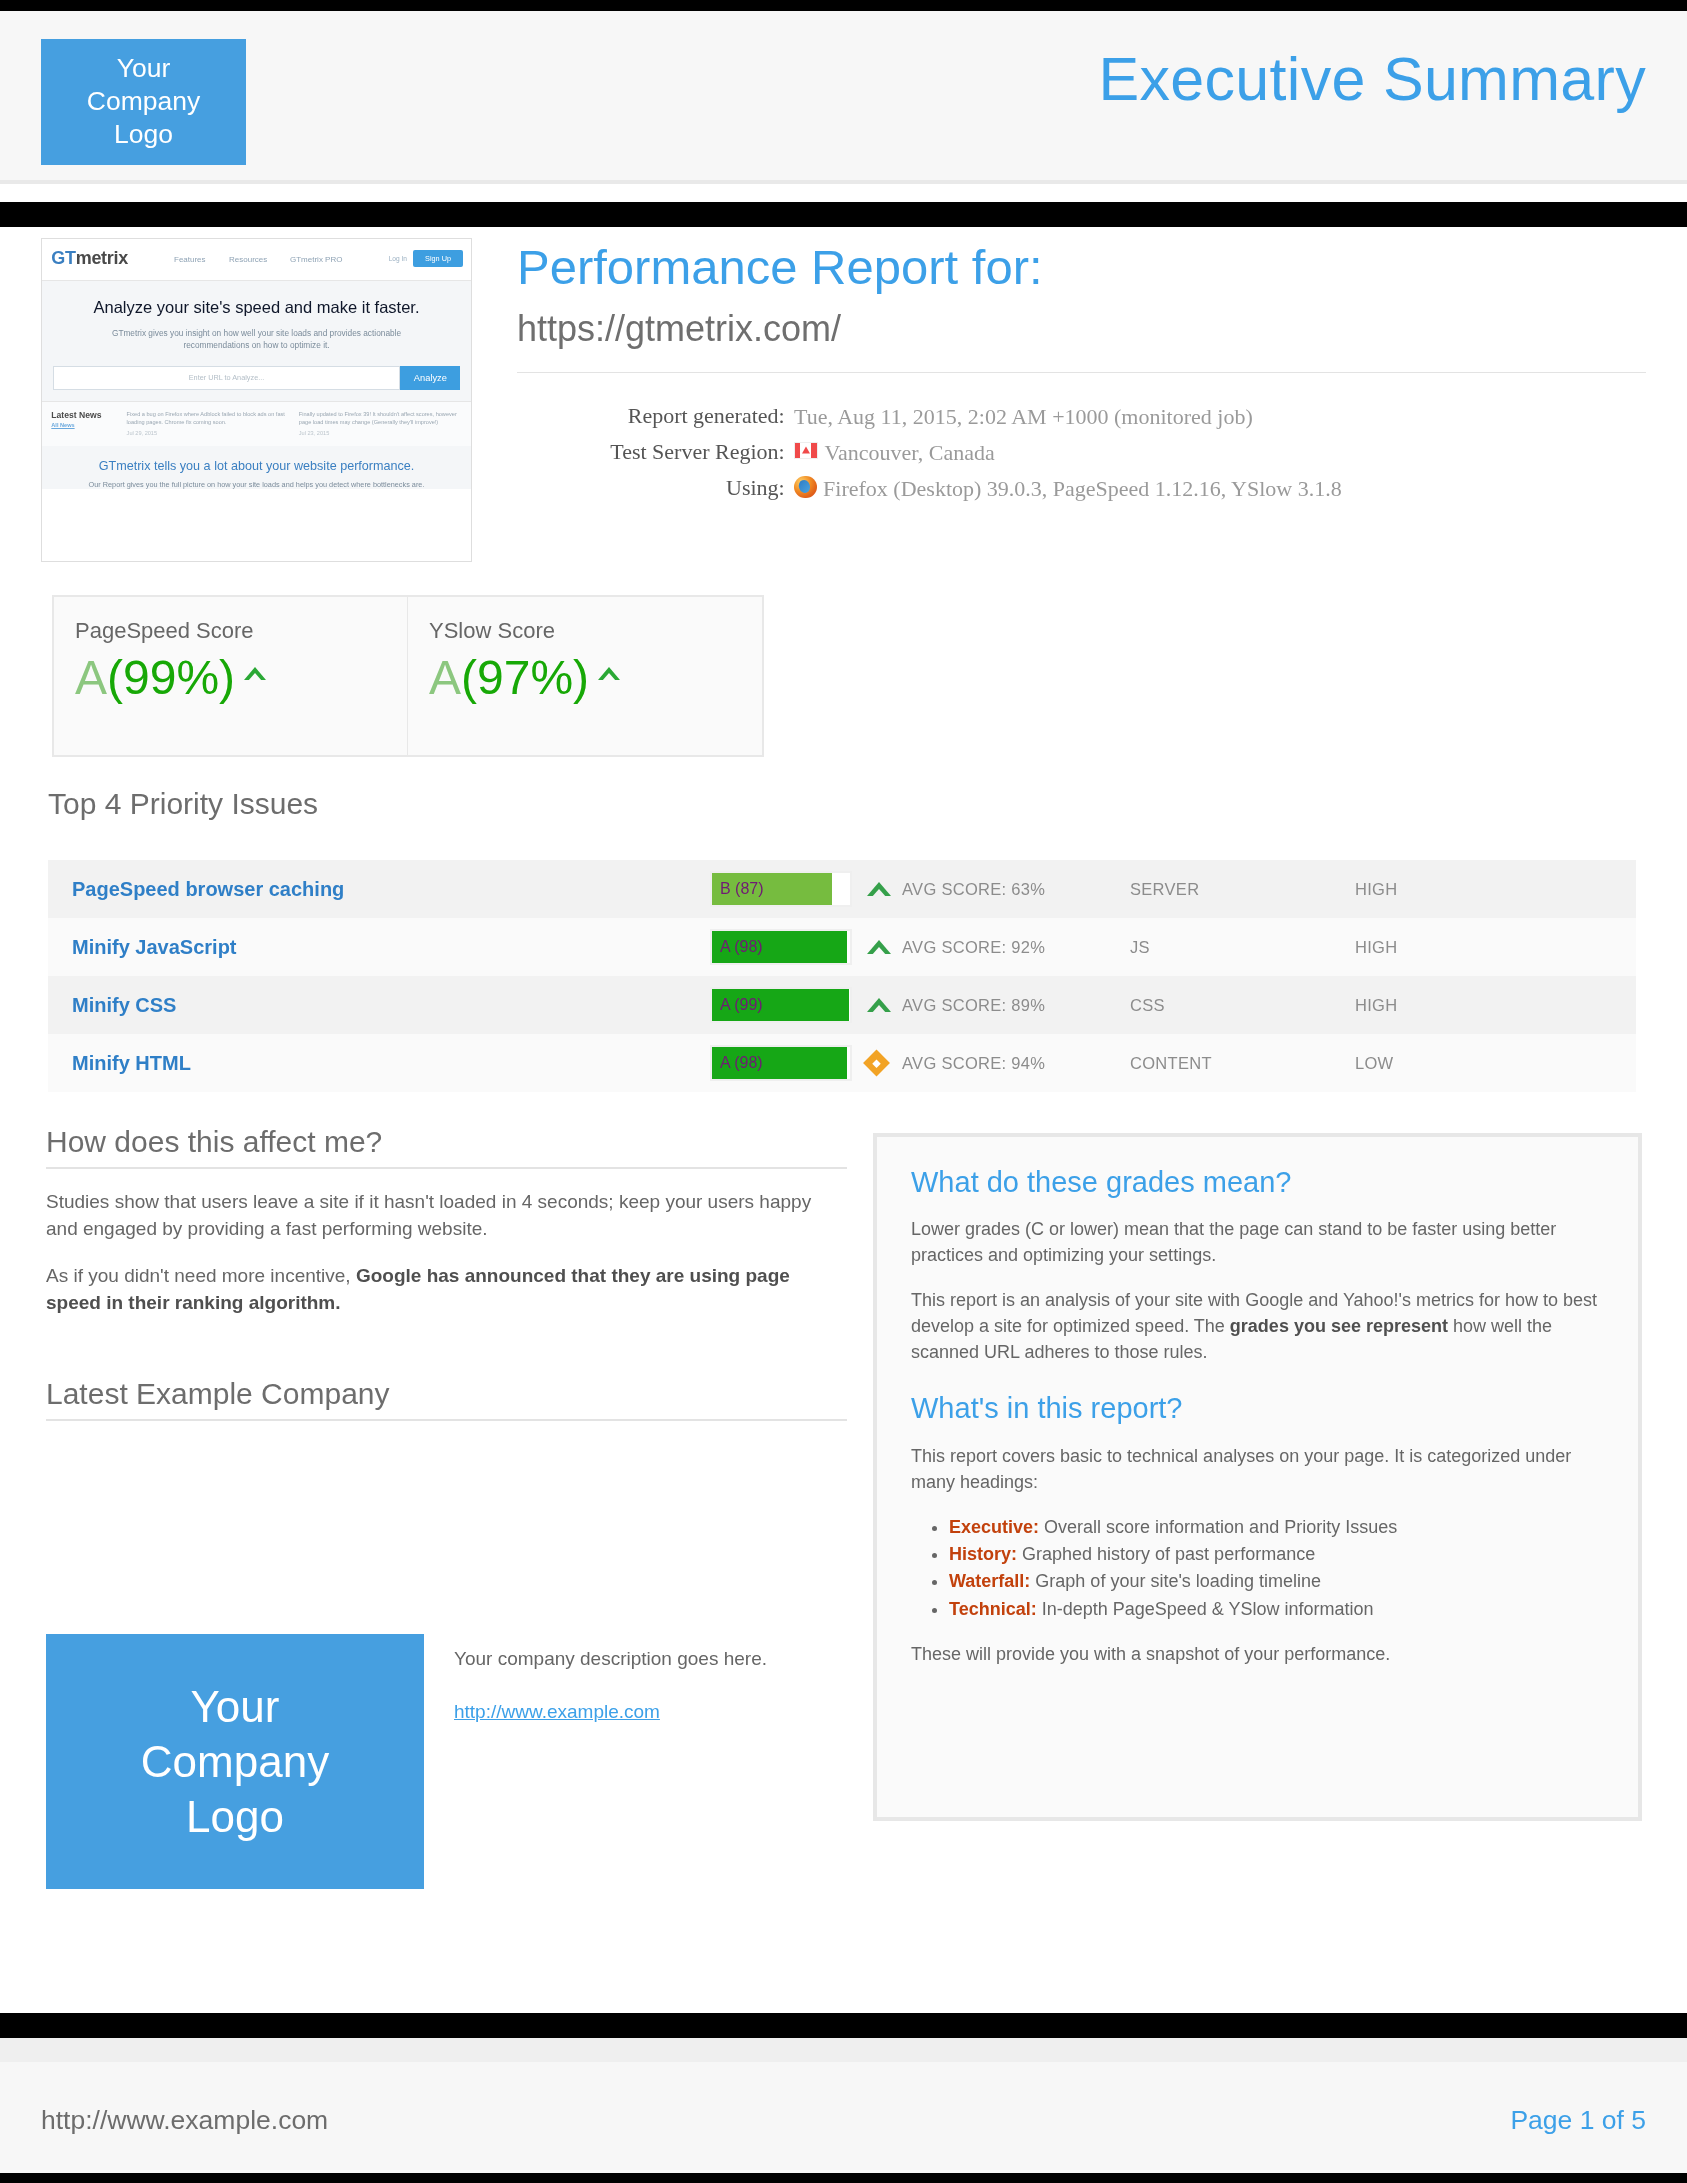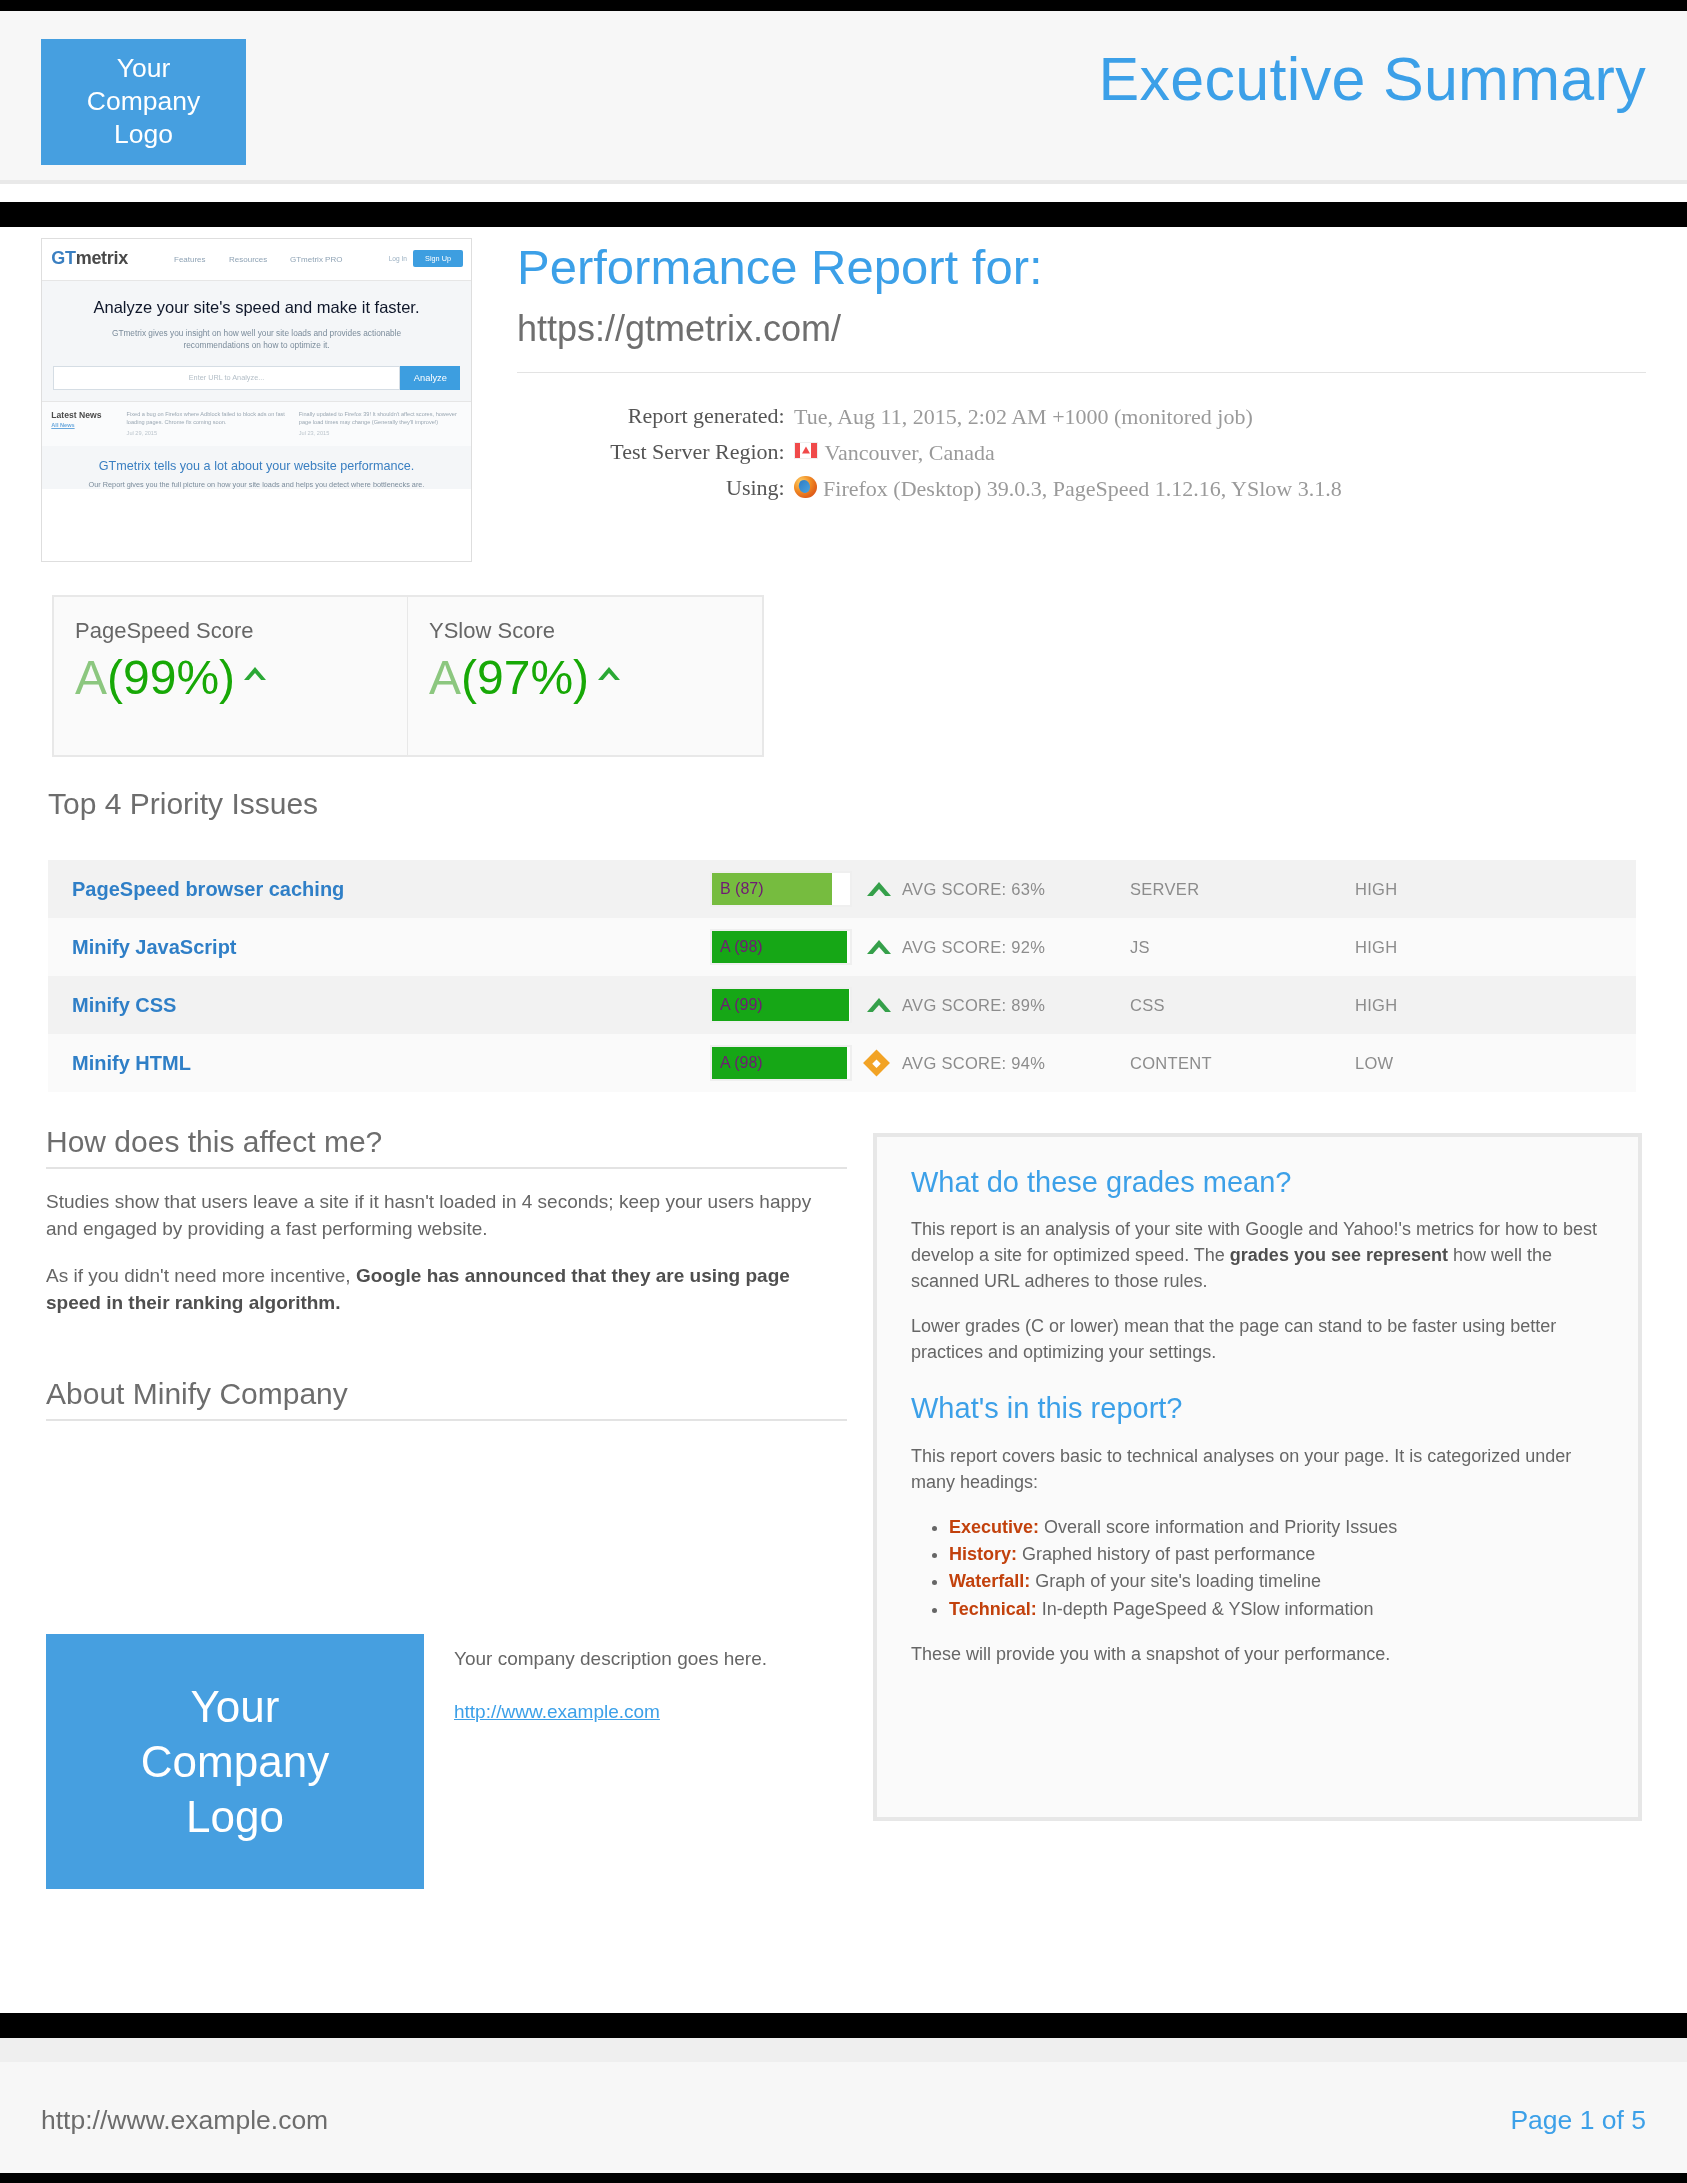--- a/index.html
+++ b/index.html
@@ -342,8 +342,8 @@
 
   <div class="rpanel">
     <div class="rp-h">What do these grades mean?</div>
+    <p class="rp-p">Lower grades (C or lower) mean that the page can stand to be faster using better practices and optimizing your settings.</p>
     <p class="rp-p"><span>This report is an analysis of your site with Google and Yahoo!'s metrics for how to best develop a site for optimized speed. The </span><b>grades you see represent</b><span> how well the scanned URL adheres to those rules.</span></p>
-    <p class="rp-p">Lower grades (C or lower) mean that the page can stand to be faster using better practices and optimizing your settings.</p>
     <div class="rp-h2">What's in this report?</div>
     <p class="rp-p">This report covers basic to technical analyses on your page. It is categorized under many headings:</p>
     <ul class="rp-ul" id="rp-list">

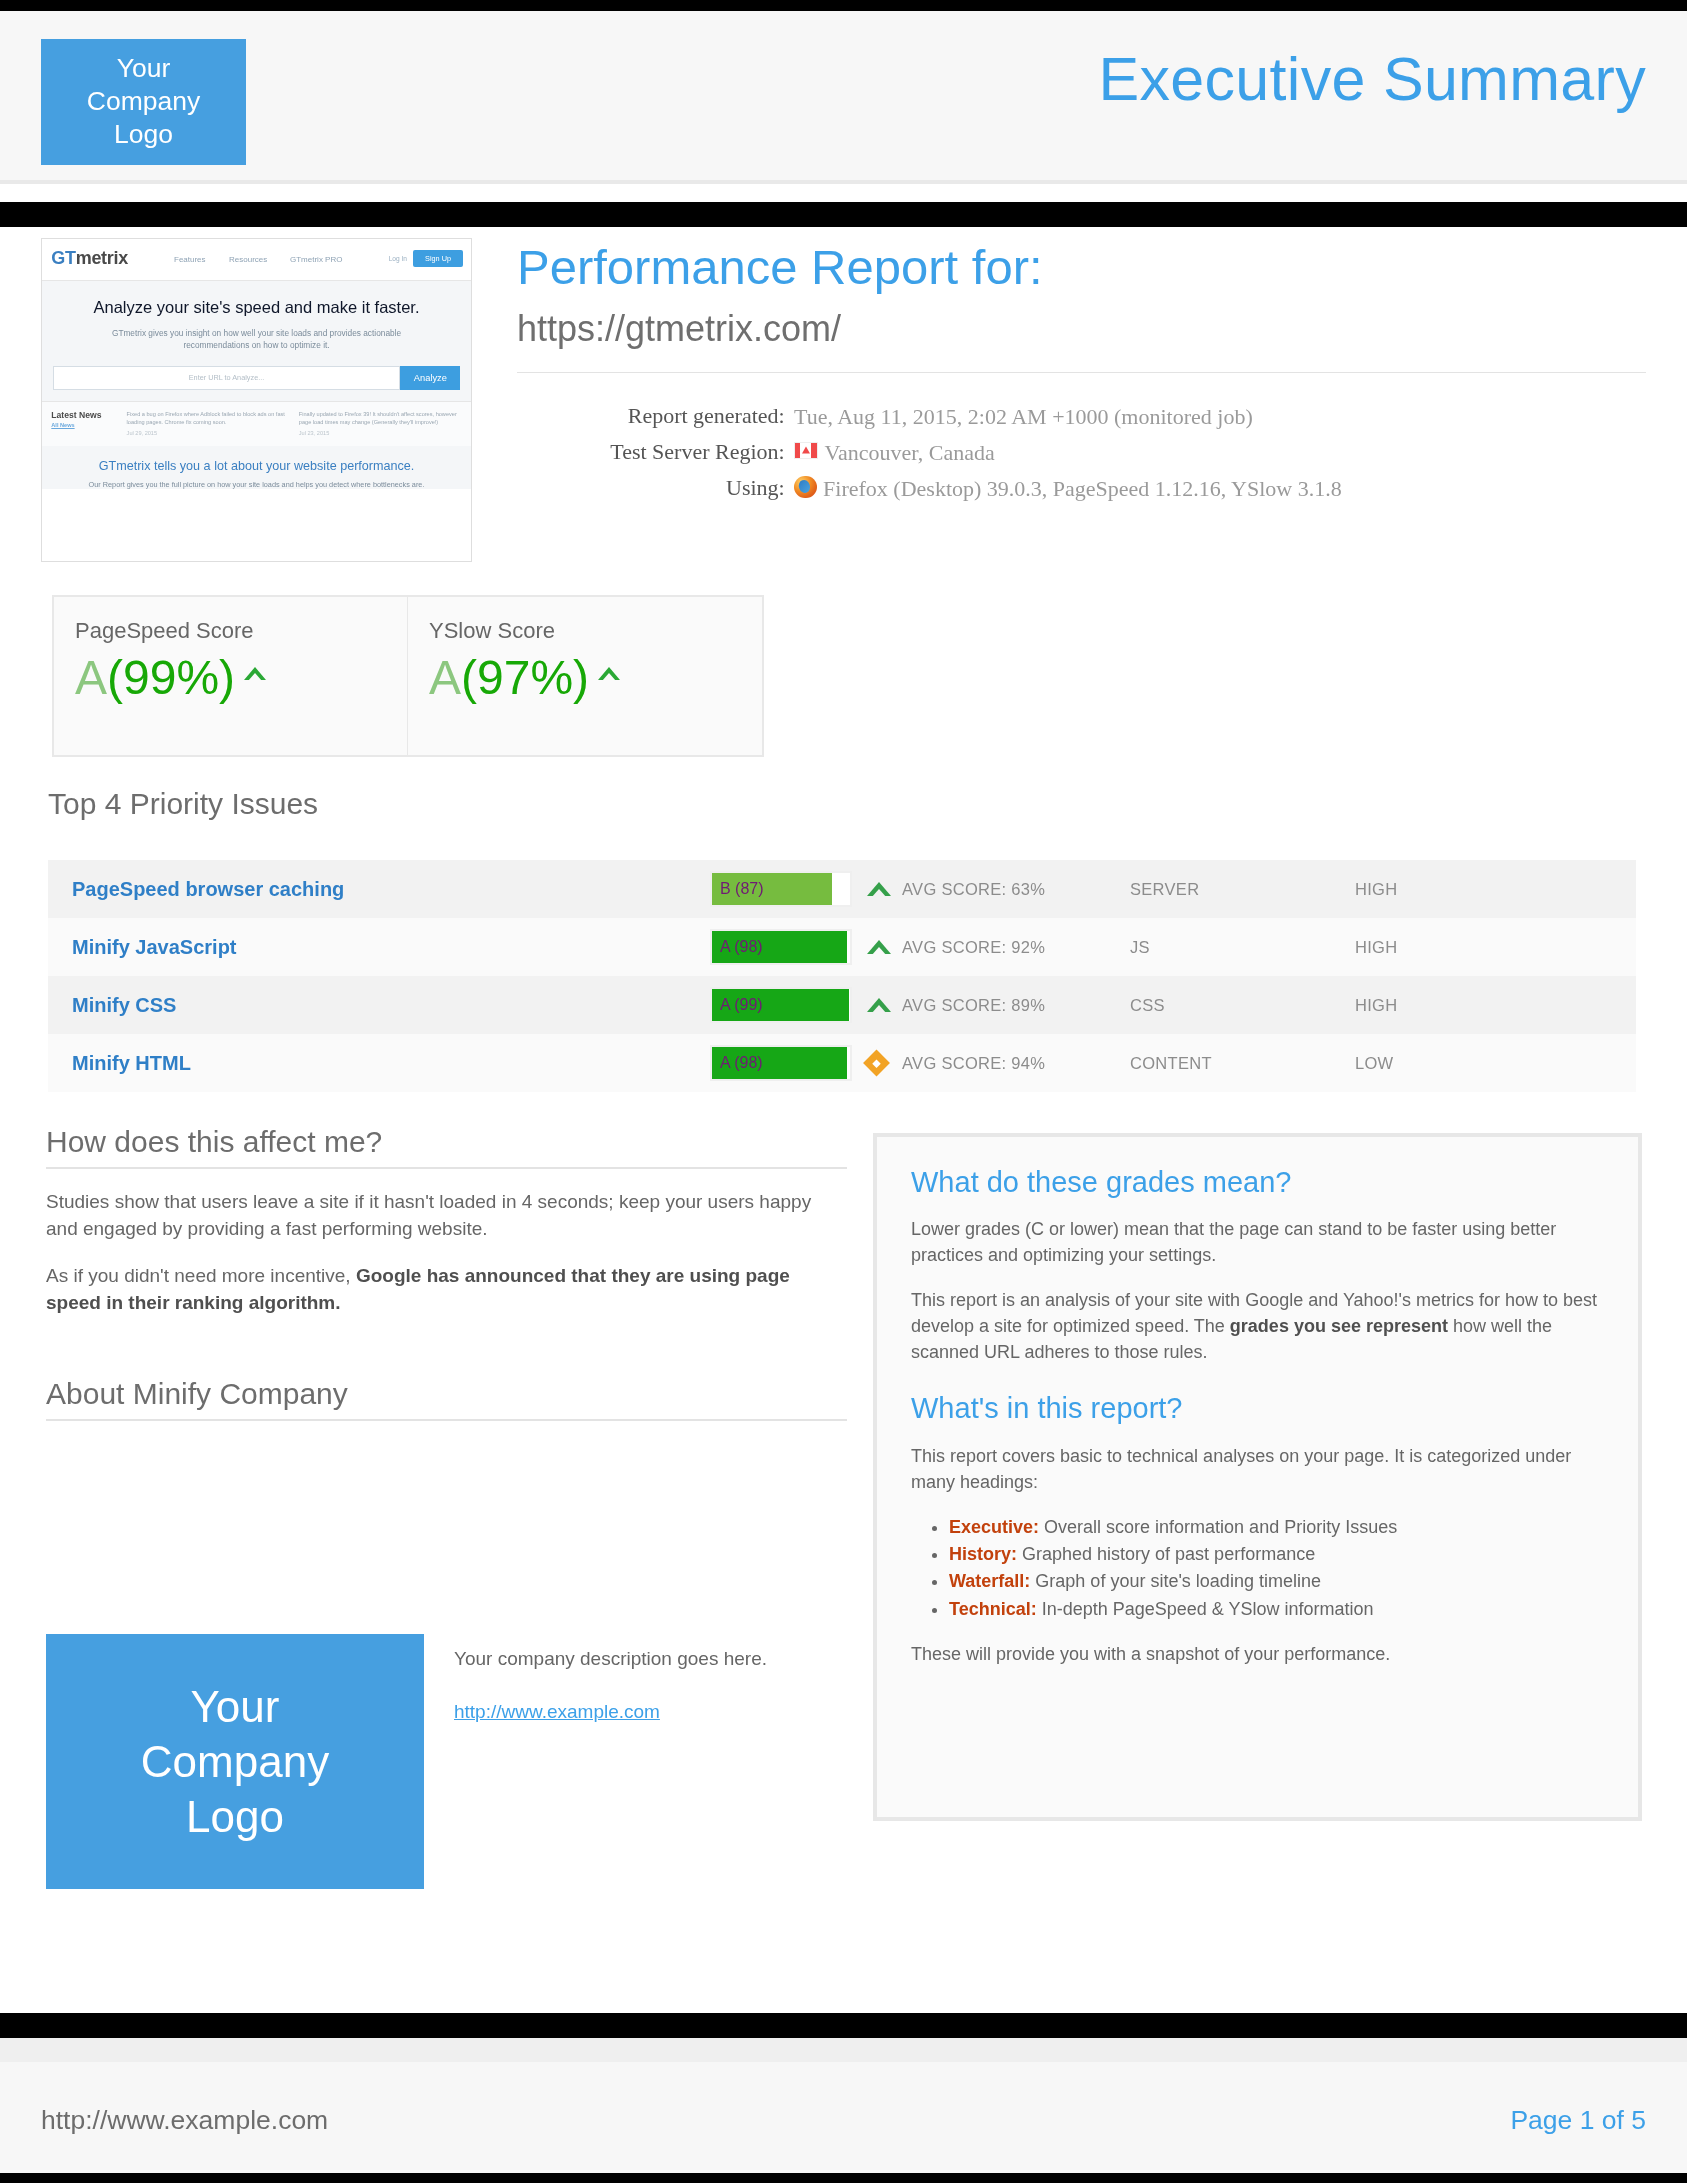--- a/index.html
+++ b/index.html
@@ -324,7 +324,7 @@
   </div>
 
   <div class="about-h">
-    <div class="sec-h">About Minify Company</div>
+    <div class="sec-h">Latest Example Company</div>
     <div class="sec-rule"></div>
   </div>
 

